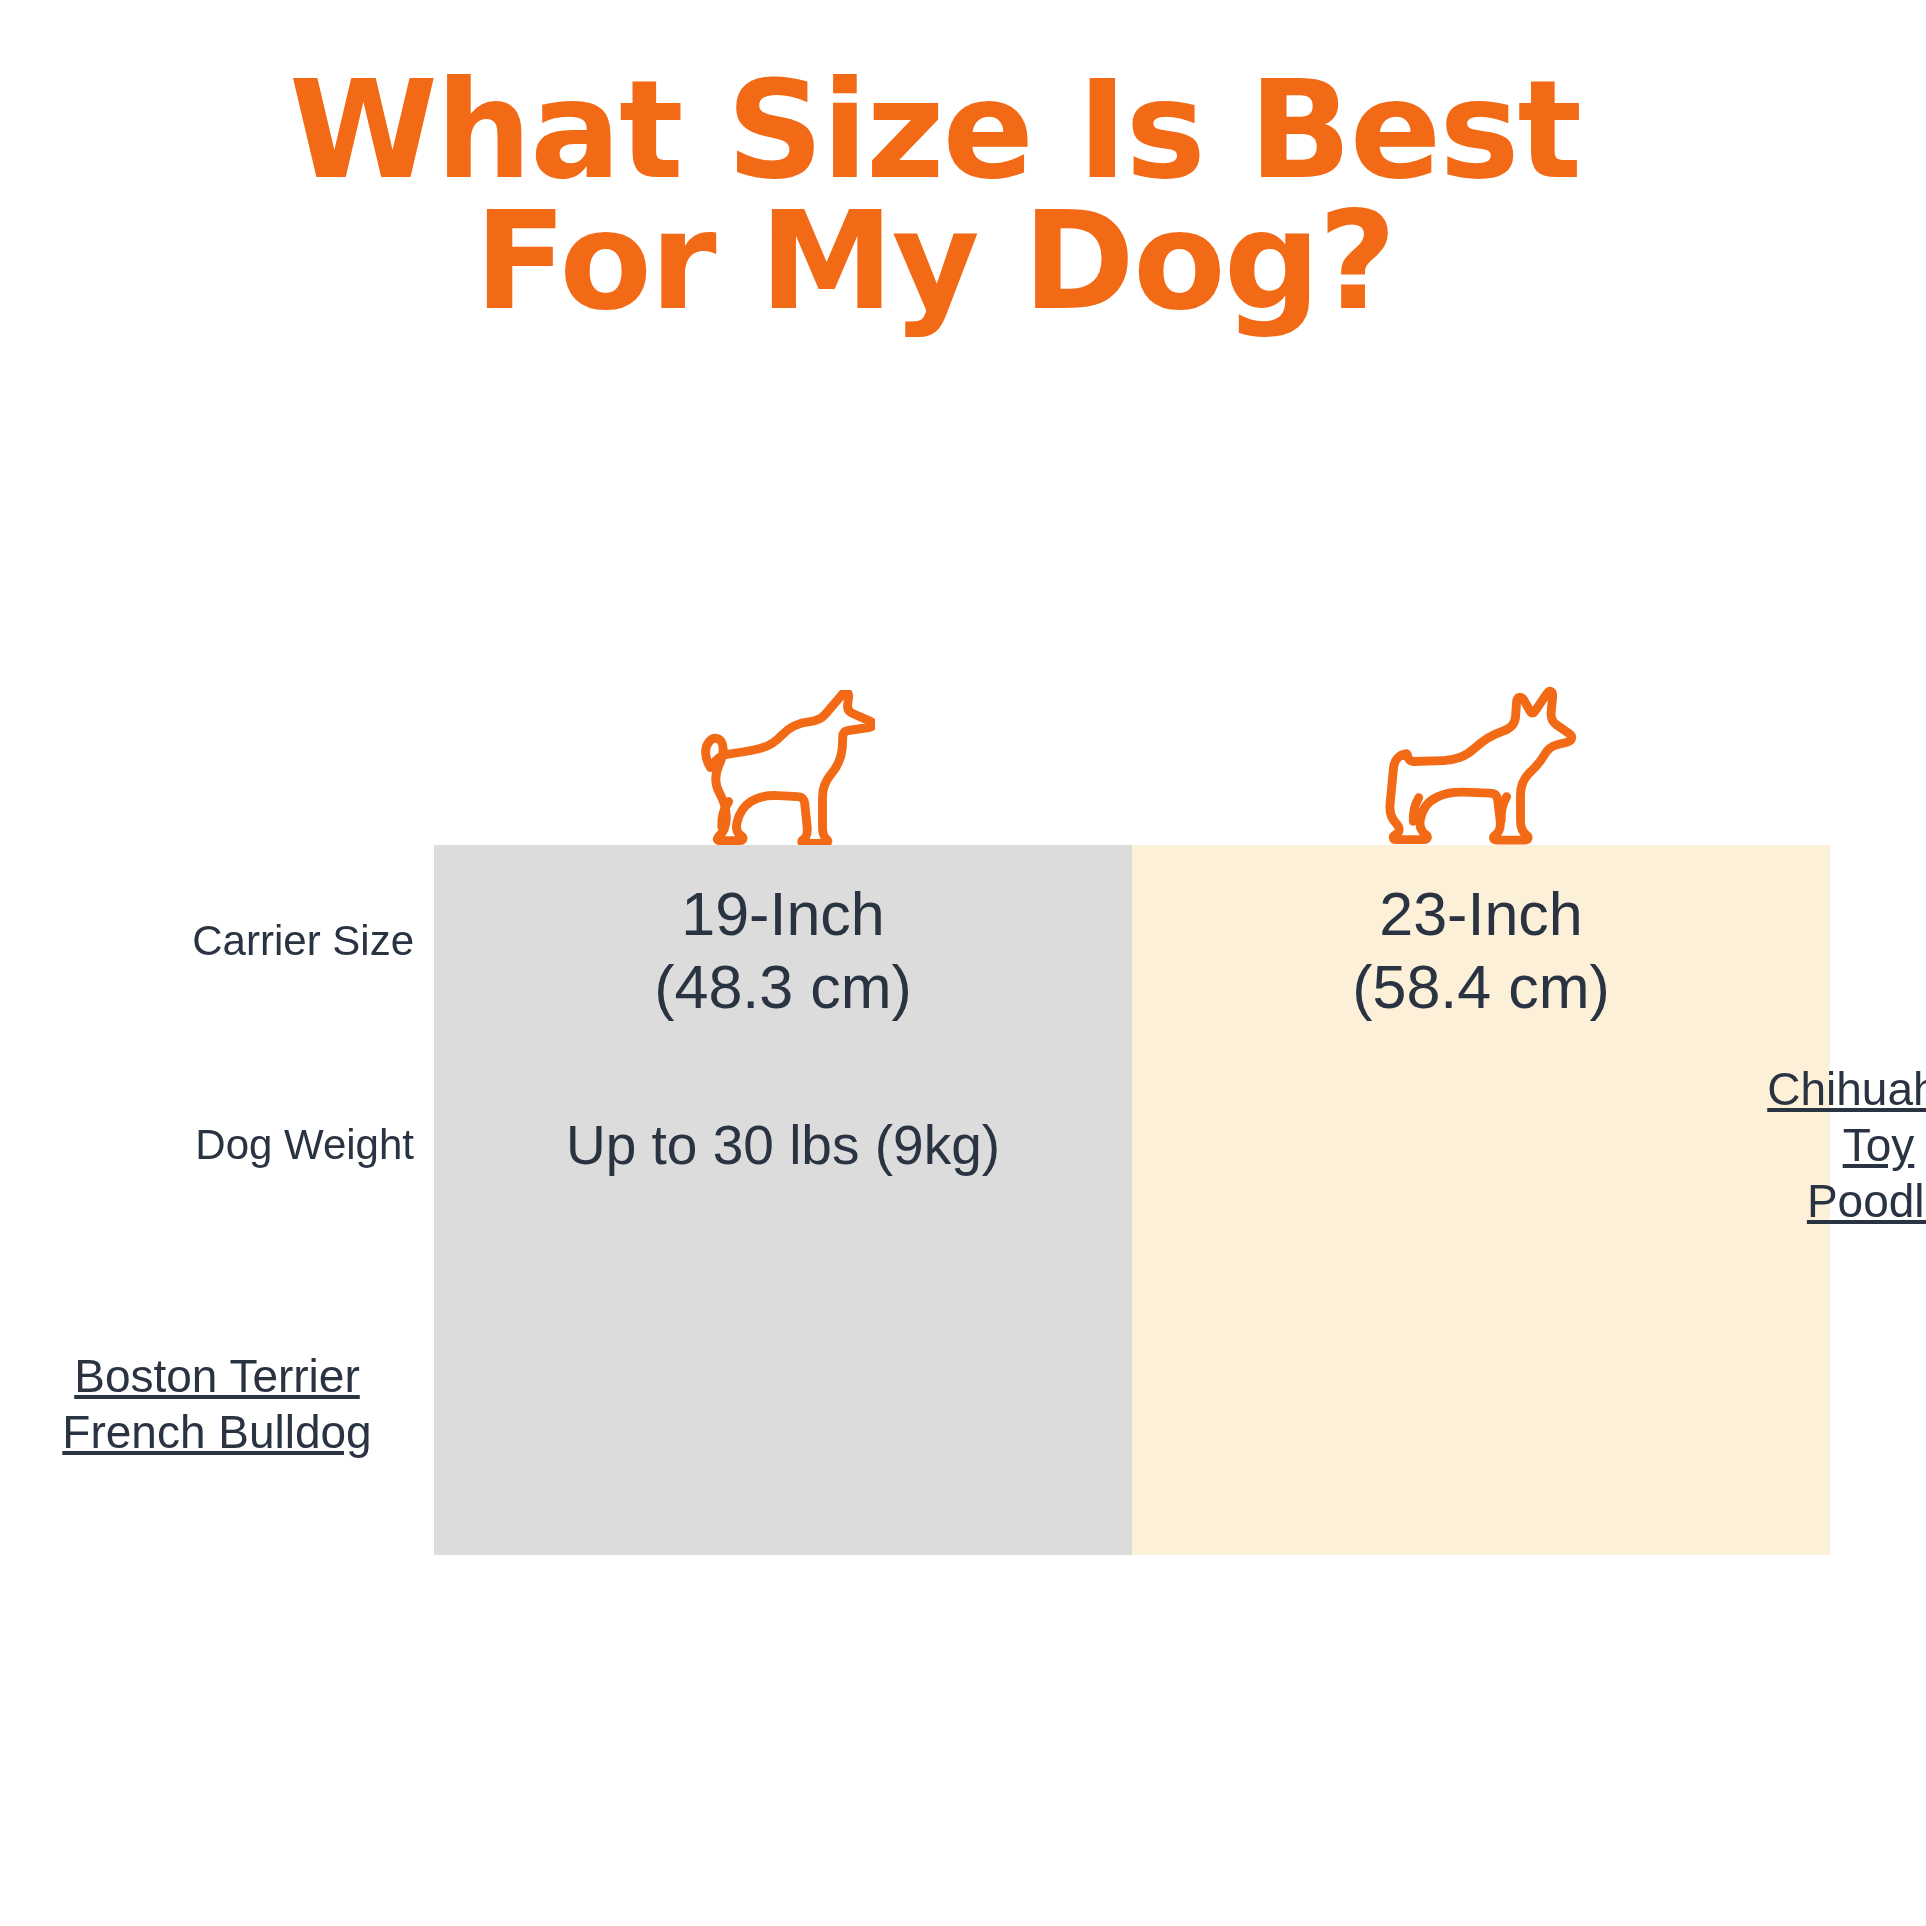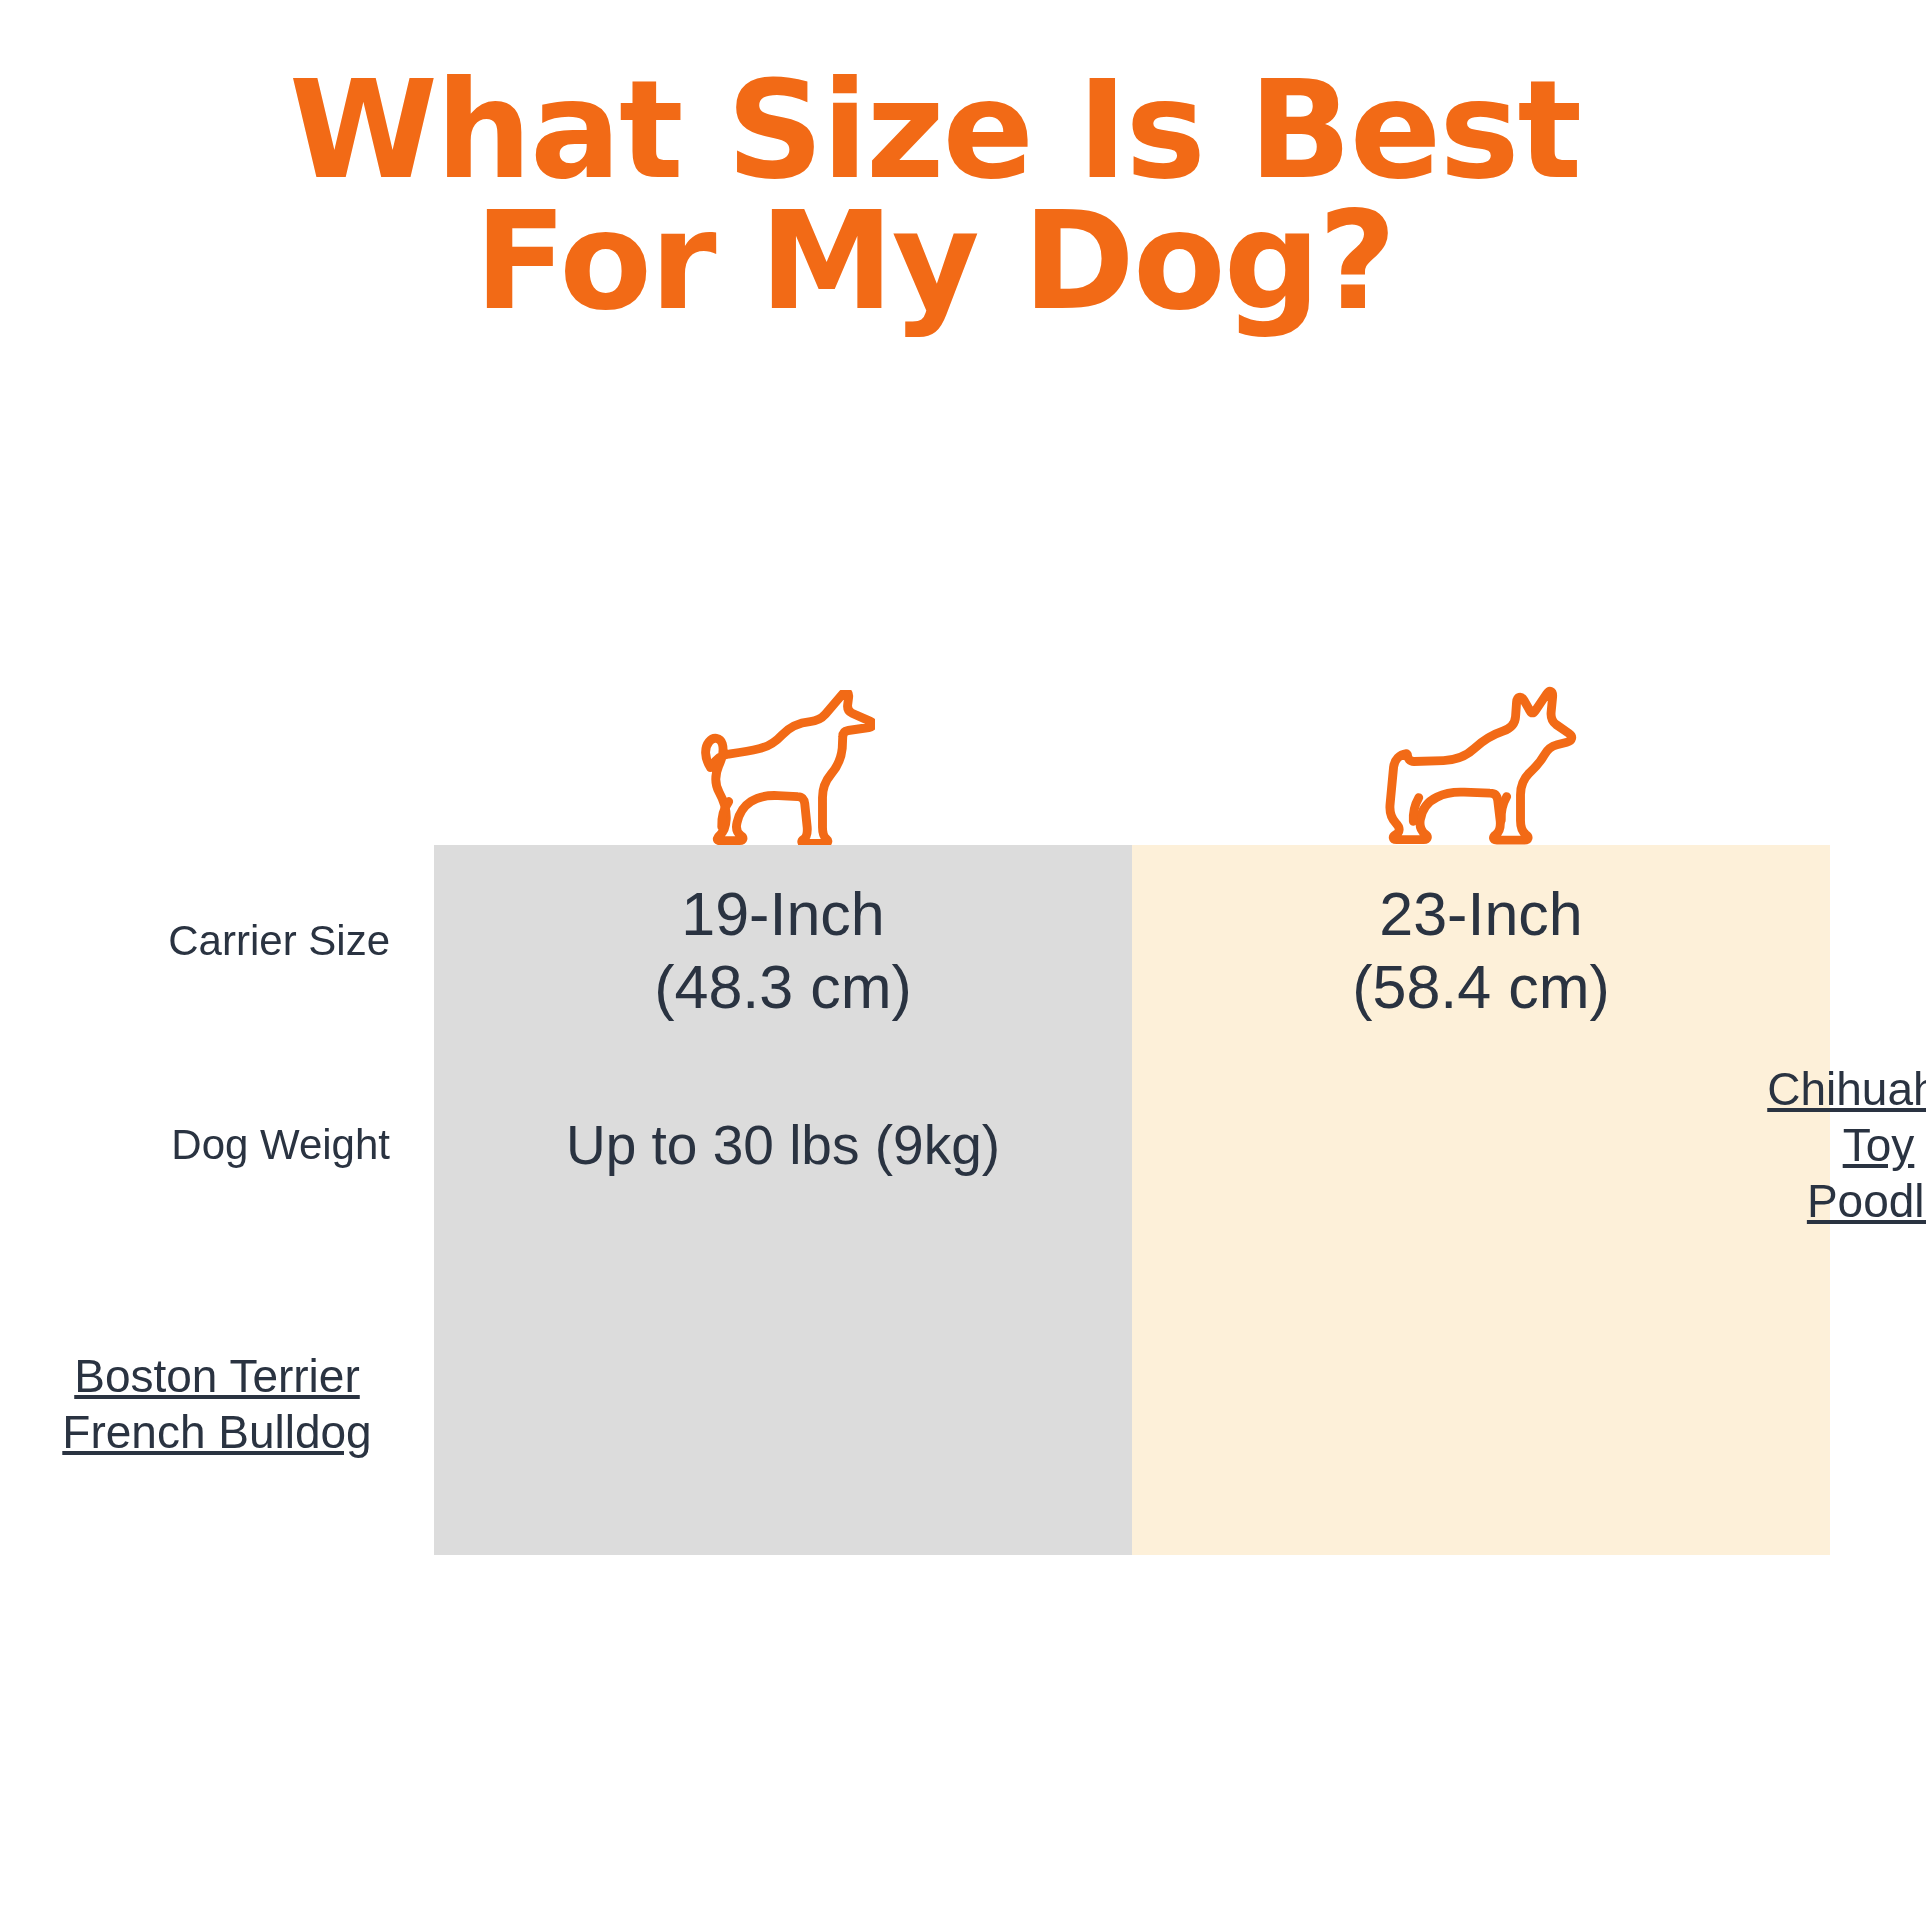--- a/index.html
+++ b/index.html
@@ -90,7 +90,7 @@
   .row-label {
     justify-content: flex-end;
     text-align: right;
-    padding-right: 44px;
+    padding-right: 20px;
     font-size: 42px;
     line-height: 52px;
     color: #2a3341;

